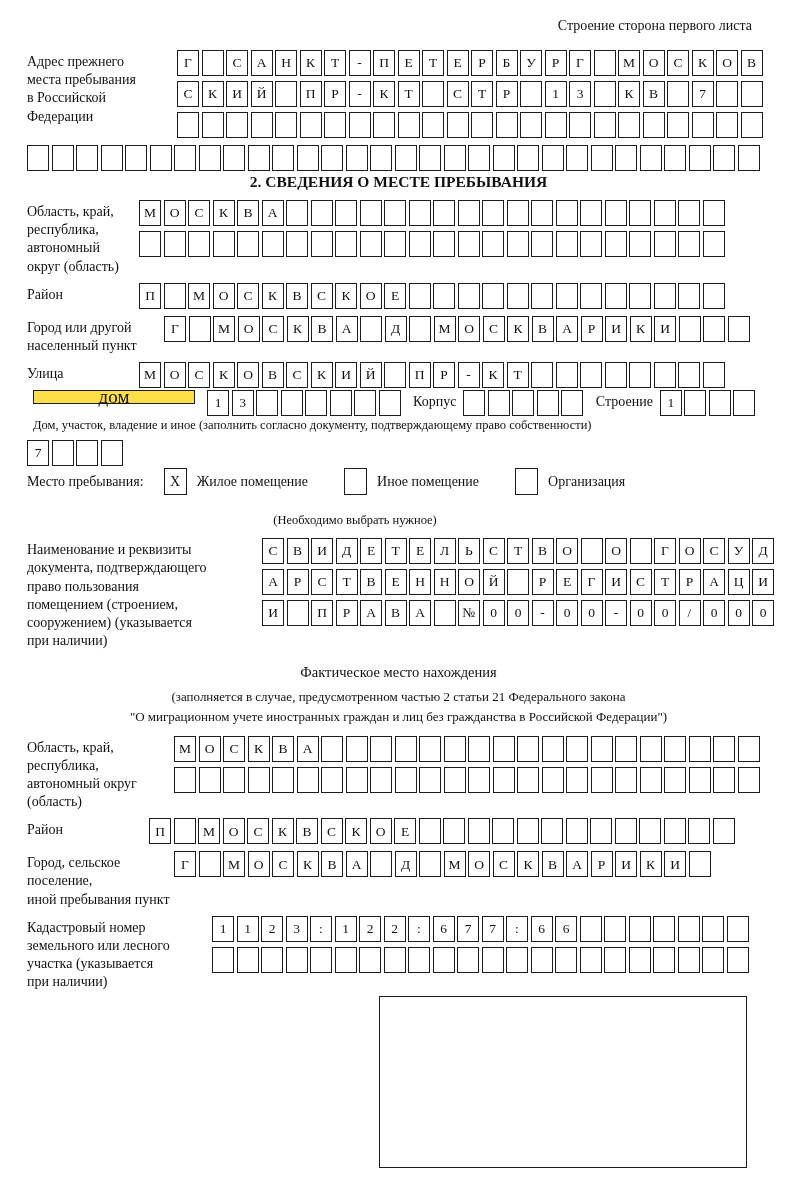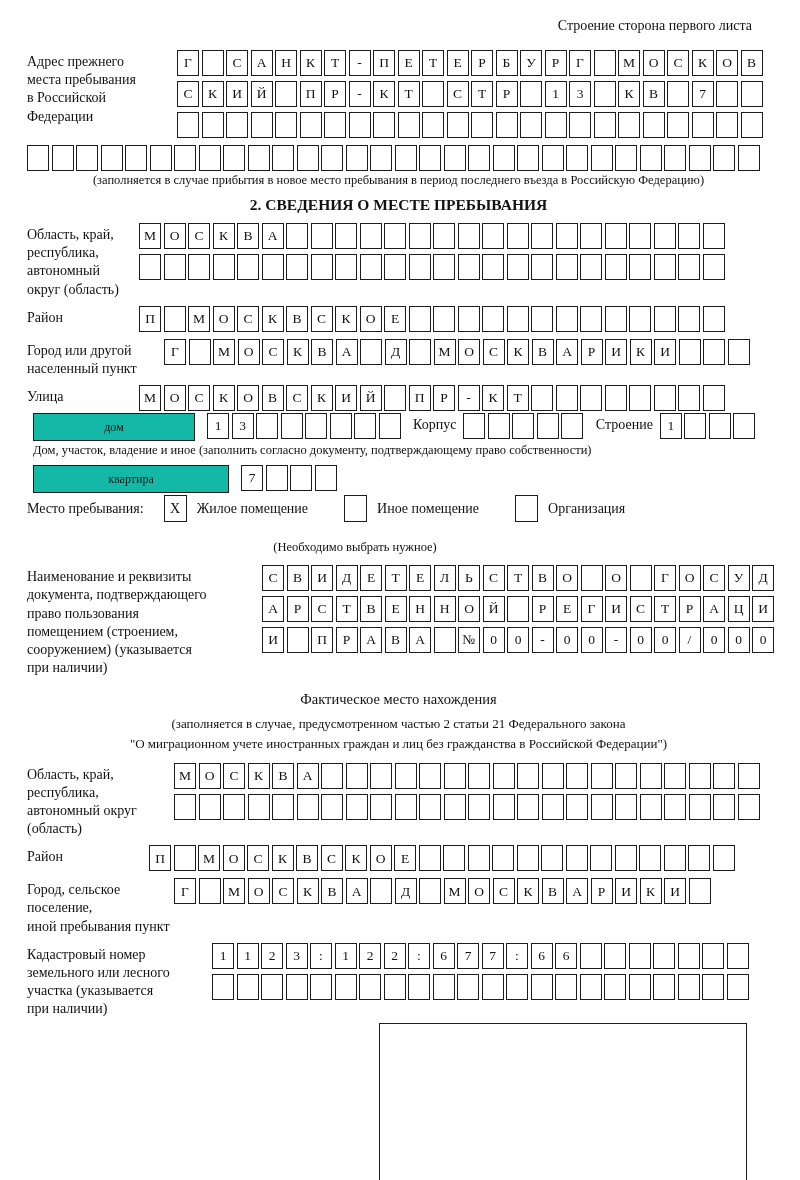--- a/index.html
+++ b/index.html
@@ -175,7 +175,6 @@
       <div class="cell"></div>
       <div class="cell"></div>
     </div>
-  <div class="caption-center">(заполняется в случае прибытия в новое место пребывания в период последнего въезда в Российскую Федерацию)</div>
 
   <div class="h-main">2. СВЕДЕНИЯ О МЕСТЕ ПРЕБЫВАНИЯ</div>
 

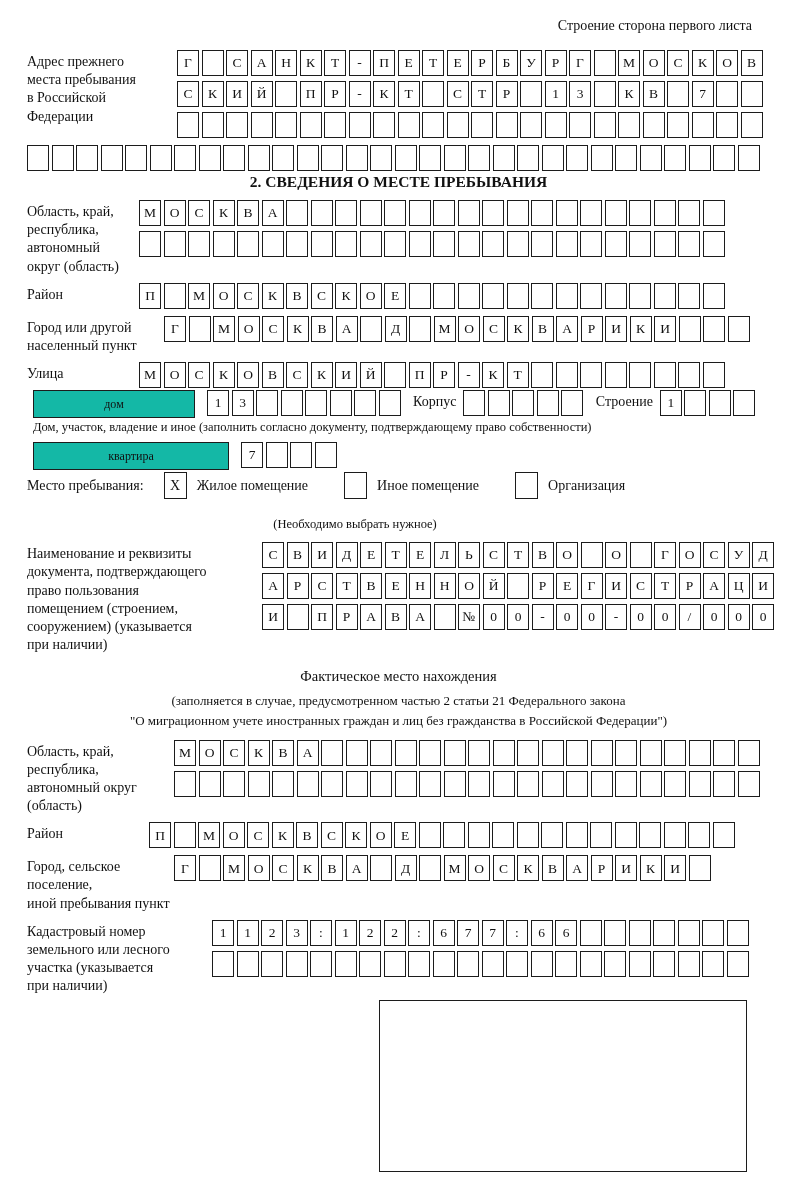--- a/index.html
+++ b/index.html
@@ -27,8 +27,8 @@
   .h-main{font-size:15.5px;font-weight:bold;text-align:center;margin:2px 0 9px 0;}
   .h-sub{font-size:14.5px;font-weight:normal;text-align:center;margin:14px 0 6px 0;}
   .named-box{
-    box-sizing:border-box;border:1.6px solid #1c1c1c;height:28px;
-    display:flex;align-items:center;justify-content:center;font-size:12px;background:#14b8a6;flex-shrink:0;
+    box-sizing:border-box;border:1.6px solid #1c1c1c;height:14px;
+    display:flex;align-items:center;justify-content:center;font-size:19px;background:#fde047;flex-shrink:0;
   }
   .dom-box{width:162px;margin-left:6px;margin-right:12px;}
   .kv-box{width:196px;margin-left:6px;margin-right:12px;}

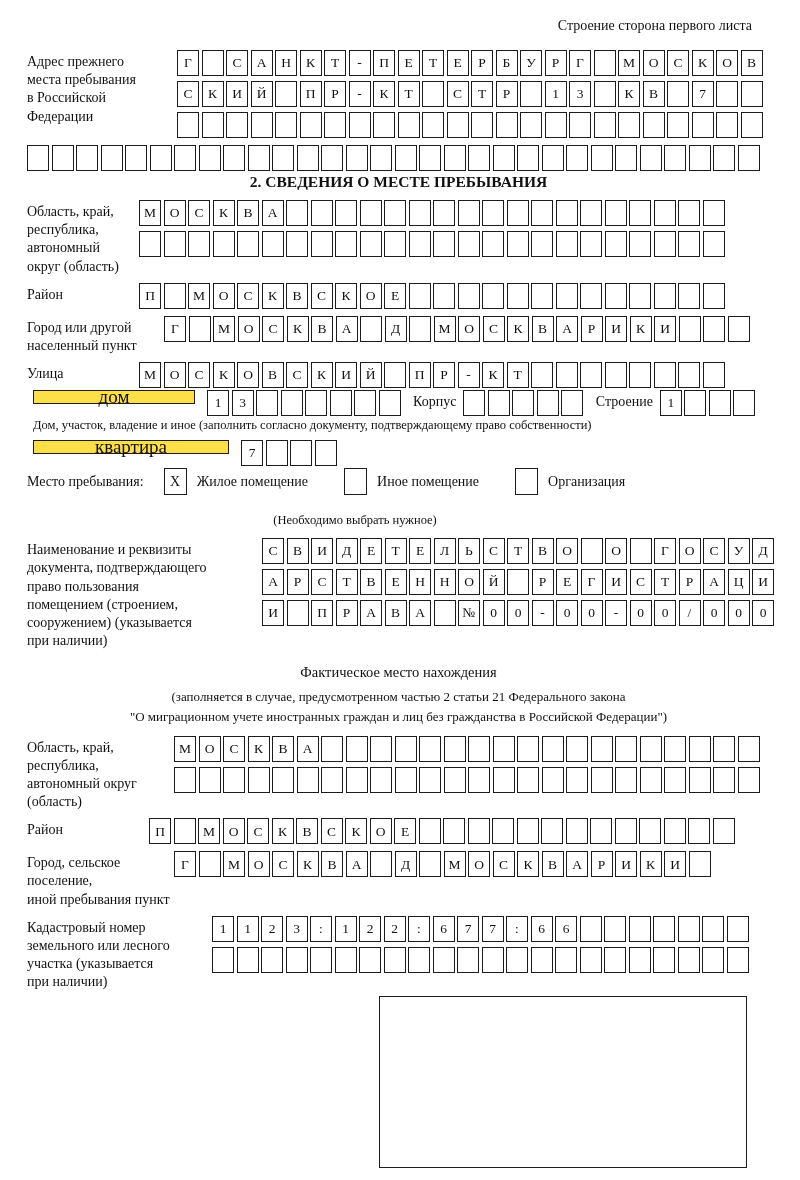--- a/index.html
+++ b/index.html
@@ -361,7 +361,6 @@
   <div class="caption-left">Дом, участок, владение и иное (заполнить согласно документу, подтверждающему право собственности)</div>
 
   <div class="row mb2">
-    <div class="named-box kv-box">квартира</div>
     <div class="grid">
         <div class="cell">7</div>
         <div class="cell"></div>

